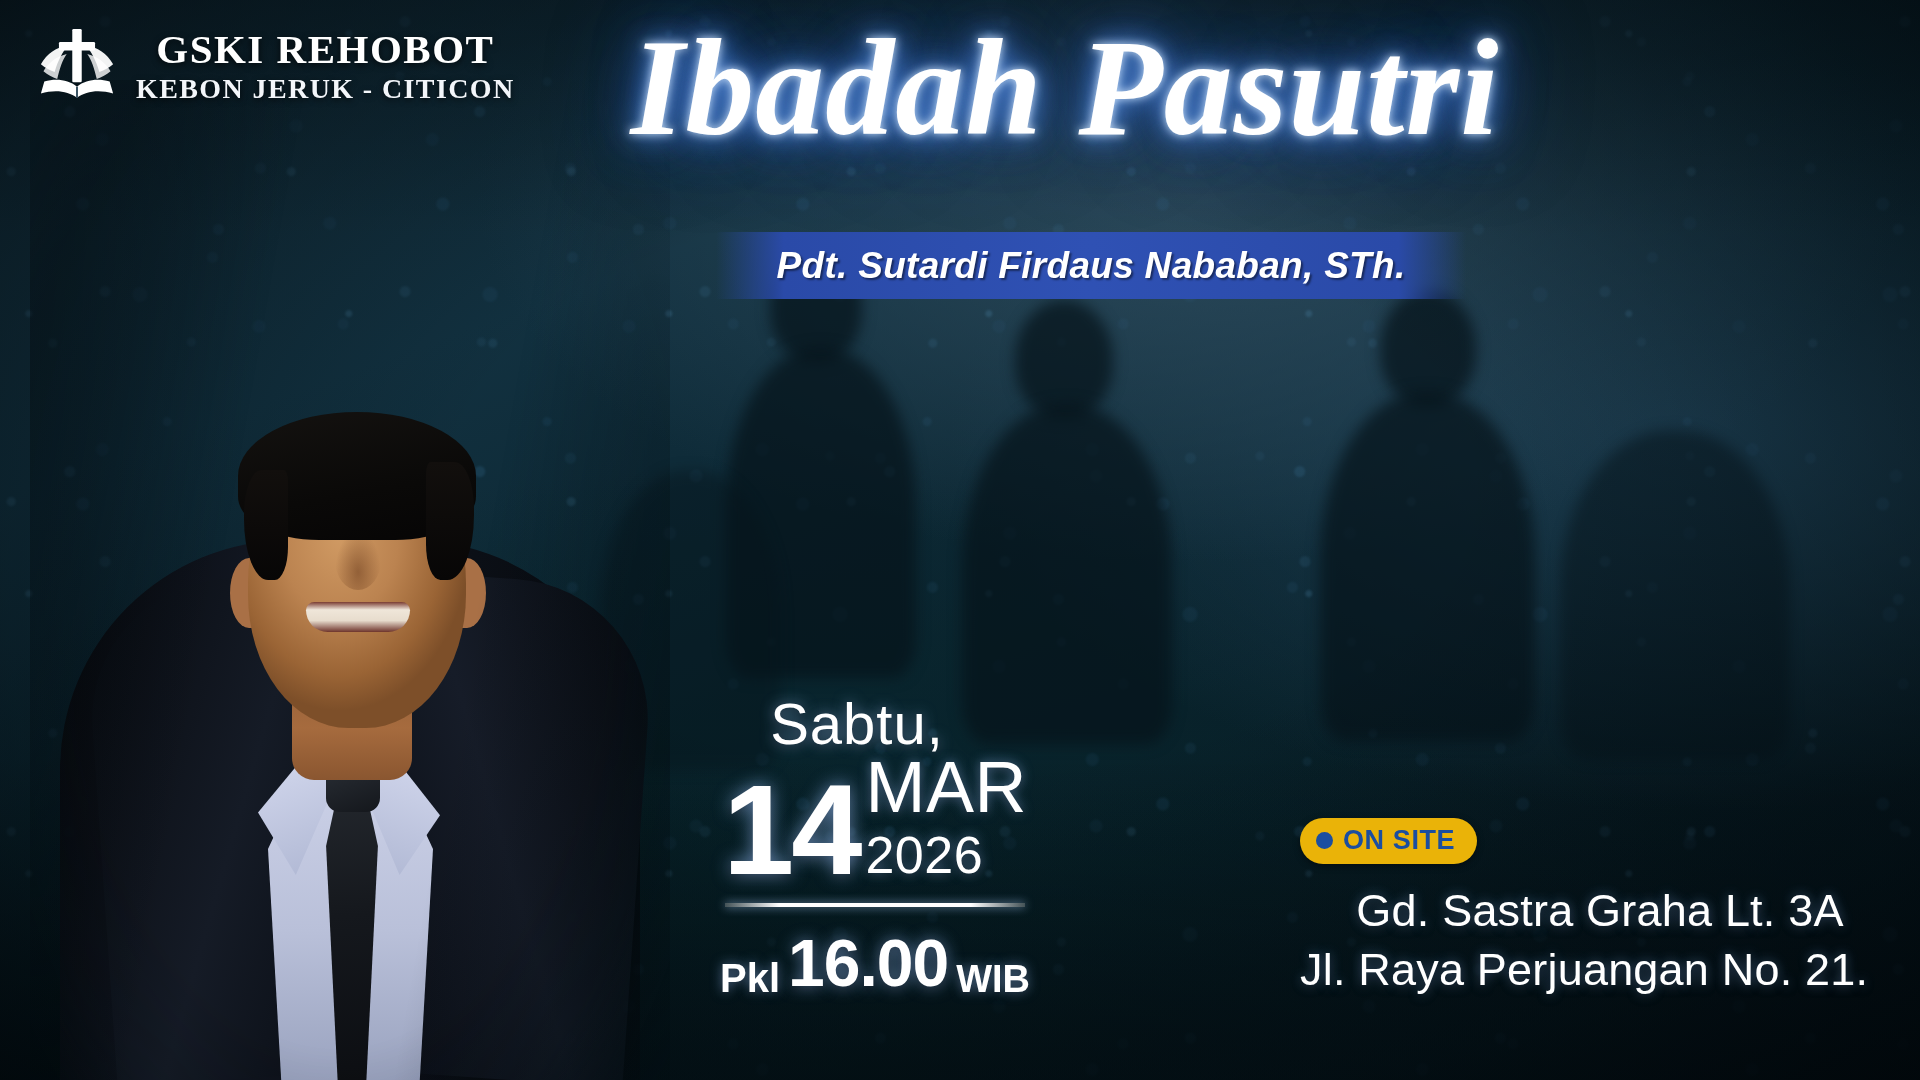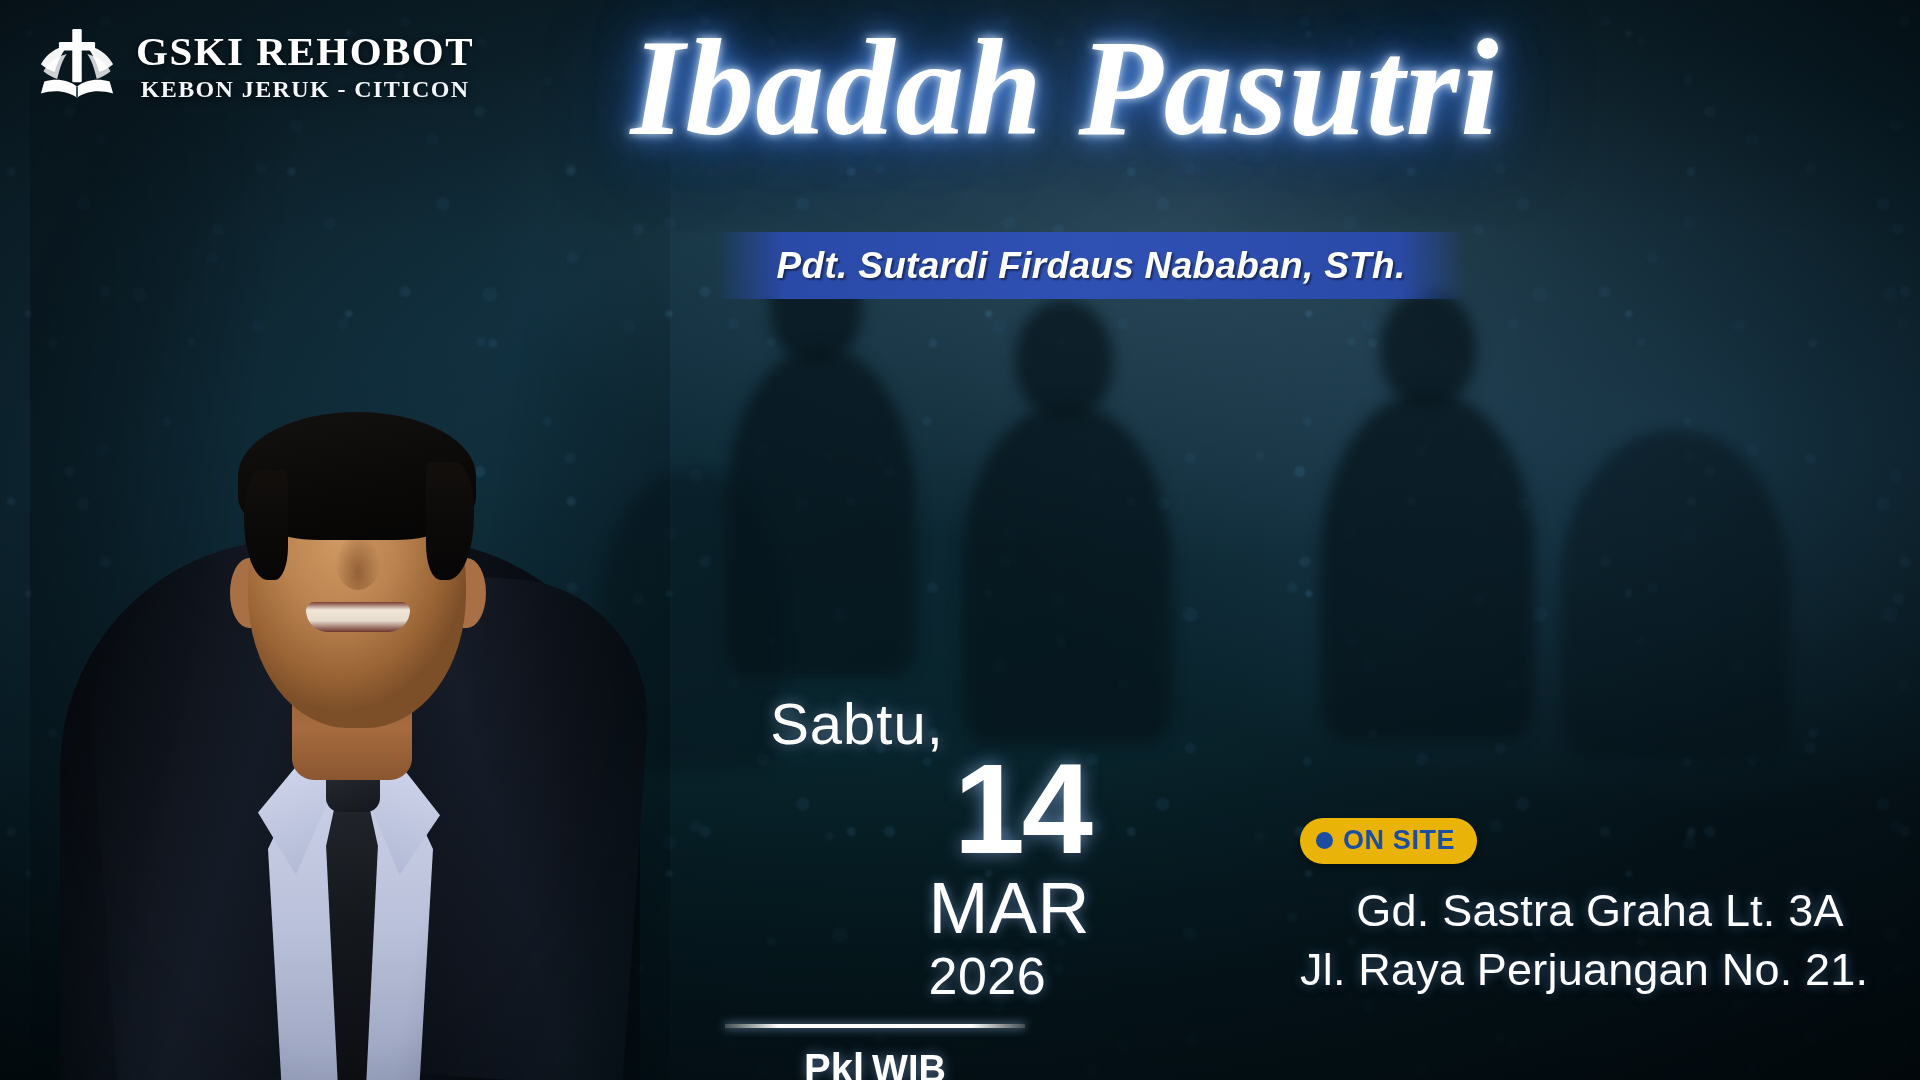--- a/index.html
+++ b/index.html
@@ -194,7 +194,7 @@
   }
   .logo-sub {
     font-family:"Liberation Serif", serif;
-    font-size:24px; font-weight:700; color:#f3f6fa;
+    font-size:28px; font-weight:700; color:#f3f6fa;
     letter-spacing:1.4px; margin-top:5px;
     text-shadow:0 2px 6px rgba(0,0,0,.7);
   }

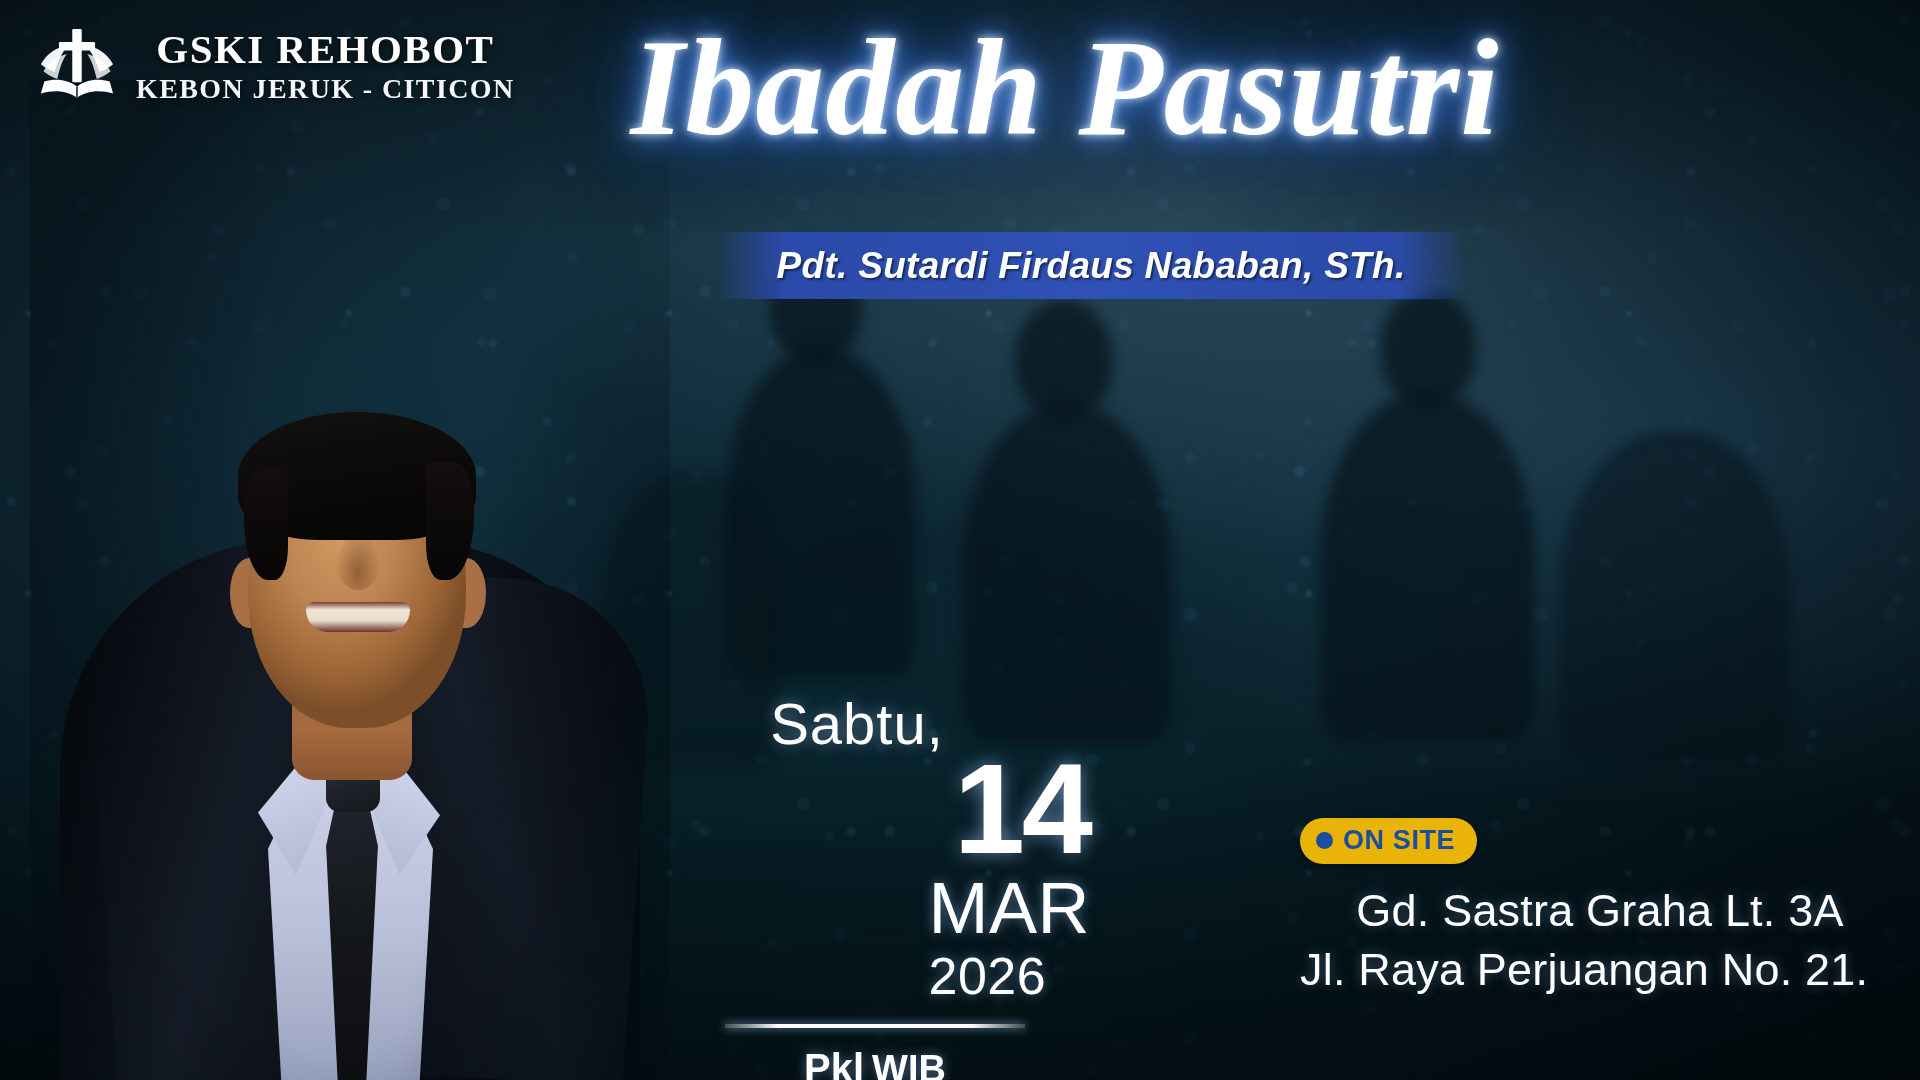--- a/index.html
+++ b/index.html
@@ -251,7 +251,7 @@
   }
   .d-row {
     display:flex; align-items:flex-end; justify-content:center;
-    gap:6px; margin-top:-6px;flex-direction:column;
+    gap:6px; margin-top:-6px;
   }
   .d-num {
     font-family:"Liberation Sans", sans-serif;

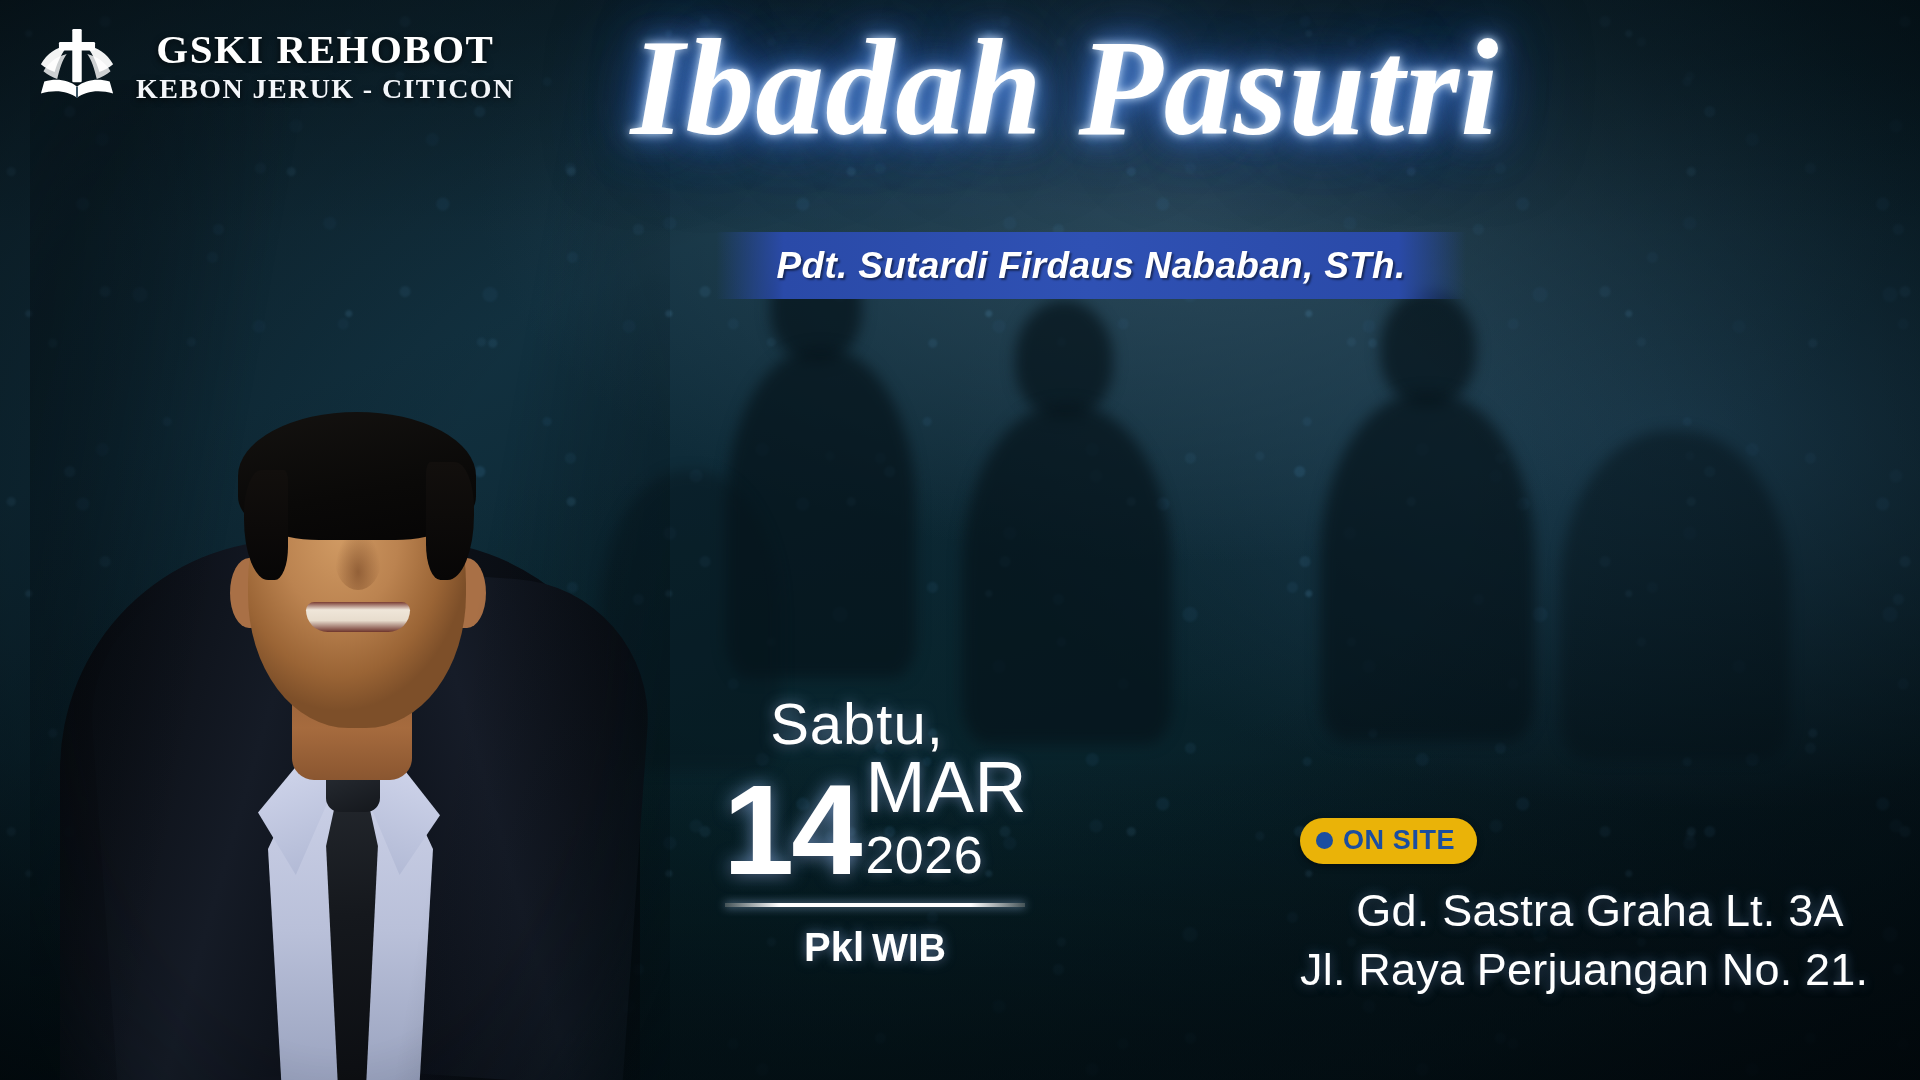--- a/index.html
+++ b/index.html
@@ -409,6 +409,7 @@
       <div class="d-rule"></div>
       <div class="d-time">
         <span class="t-pkl">Pkl</span>
+        <span class="t-val">16.00</span>
         <span class="t-tz">WIB</span>
       </div>
     </div>

